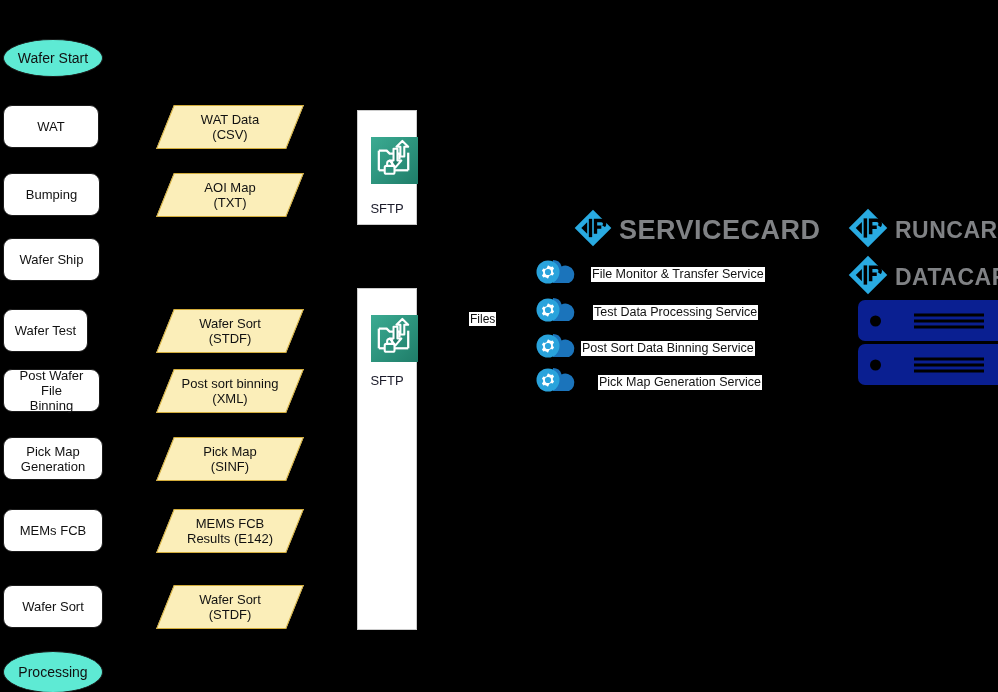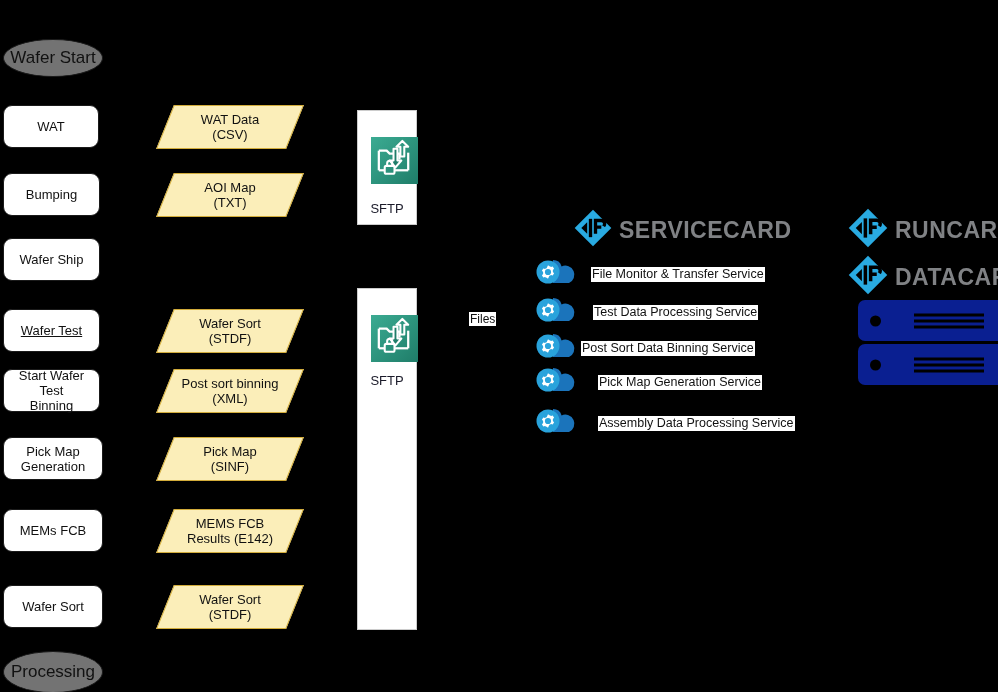--- a/index.html
+++ b/index.html
@@ -38,11 +38,11 @@
   
   .term-ellipse {
     position: absolute;
-    background: #737373;
+    background: #5eead4;
     border: 1px solid #1a1a1a;
     border-radius: 50%;
     color: #111111;
-    font-size: 17px;
+    font-size: 14px;
     display: flex;
     align-items: center;
     justify-content: center;

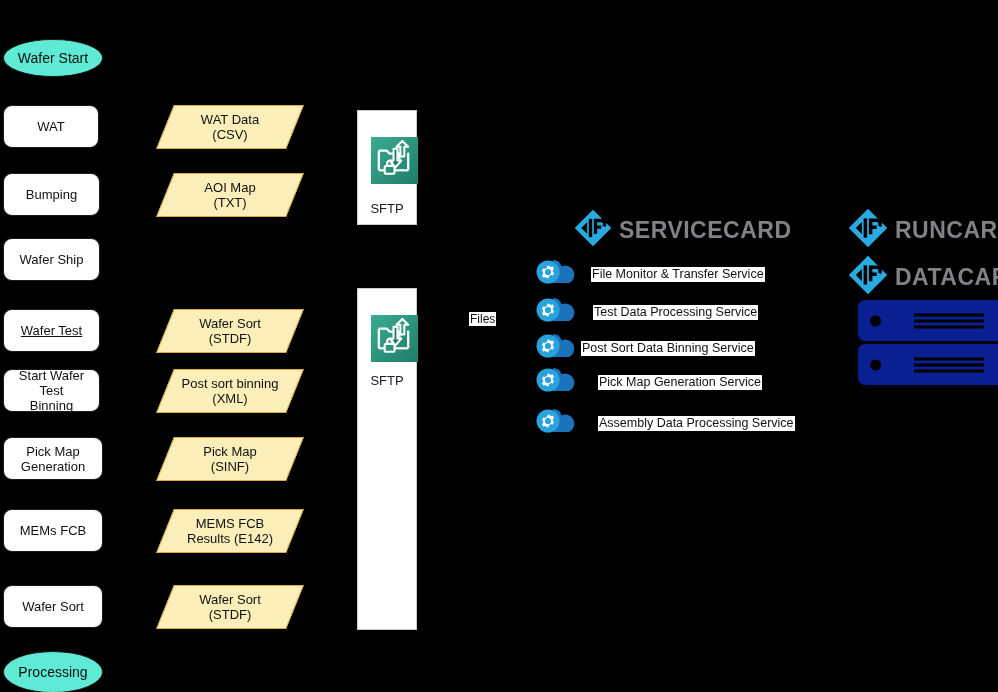--- a/index.html
+++ b/index.html
@@ -320,7 +320,7 @@
         <path d="M34 20 l6 4 l-6 4 z" fill="#29abe2"></path>
       </svg>
     </span>
-    <span class="brand-word" style="font-size:23px; margin-left:6px;">SERVICECARD</span>
+    <span class="brand-word" style="font-size:27px; margin-left:6px;">SERVICECARD</span>
   </div>
 
   <div class="brand" style="left:847px; top:207px;">

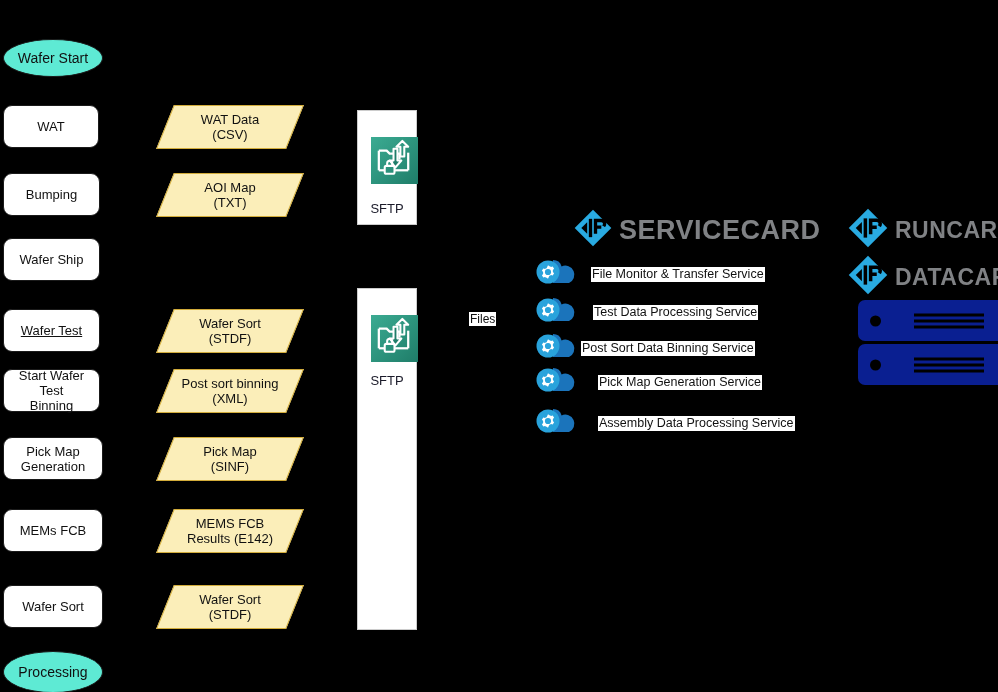--- a/index.html
+++ b/index.html
@@ -191,7 +191,7 @@
       <span>Wafer Ship</span>
     </div>
 
-    <div class="proc-box" style="left:3px; top:309px; width:97px; height:43px;text-decoration:underline;">
+    <div class="proc-box" style="left:3px; top:309px; width:85px; height:43px;">
       <span>Wafer Test</span>
     </div>
 

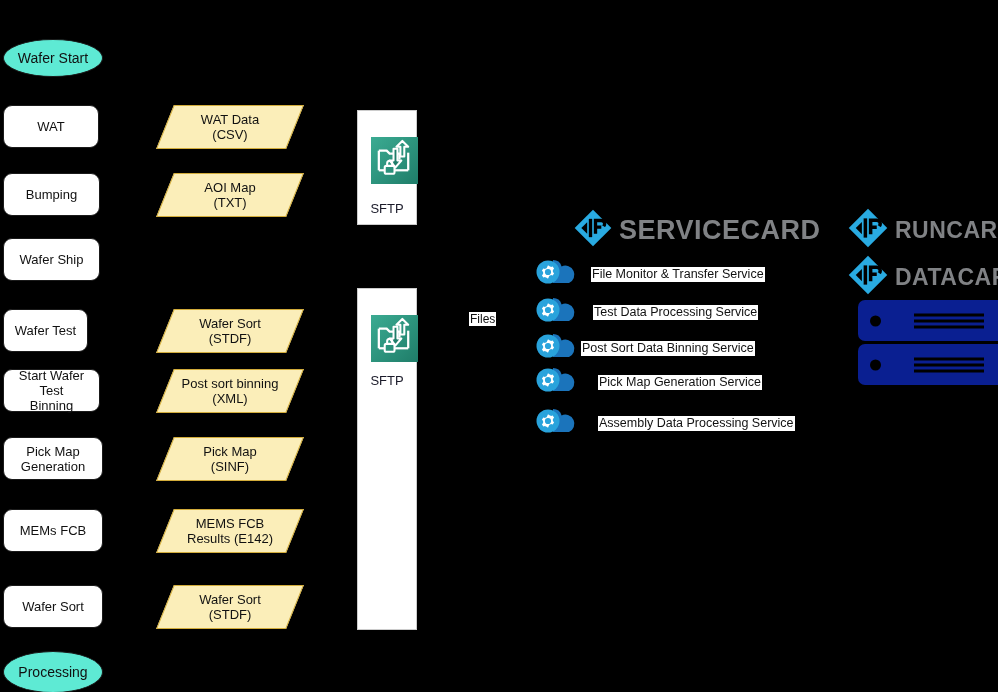--- a/index.html
+++ b/index.html
@@ -196,7 +196,7 @@
     </div>
 
     <div class="proc-box" style="left:3px; top:369px; width:97px; height:43px;">
-      <span>Start Wafer Test
+      <span>Post Wafer File
 Binning</span>
     </div>
 

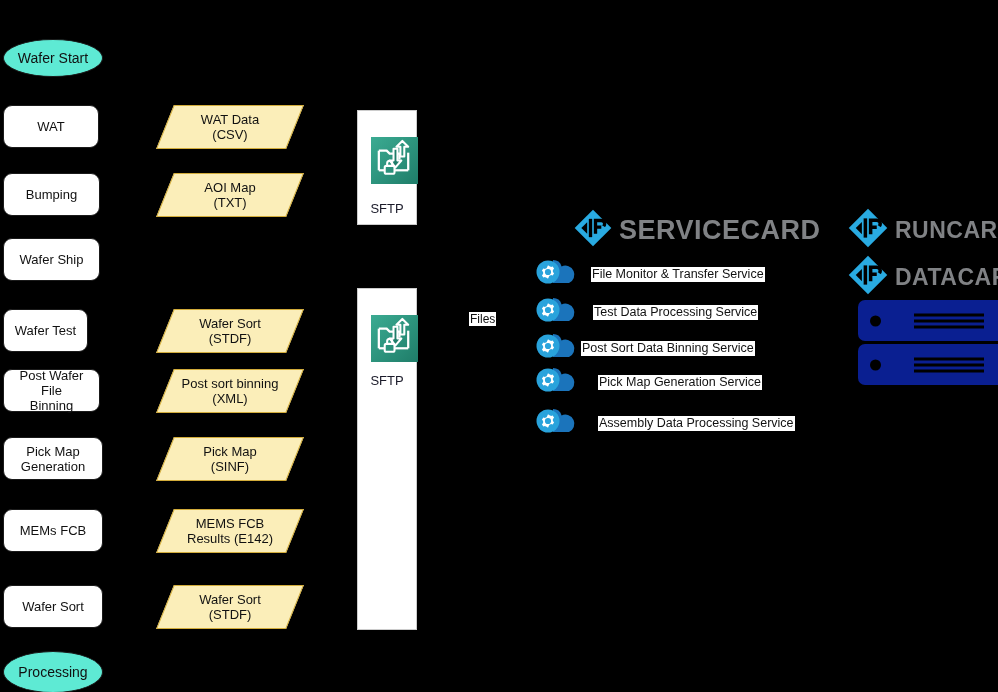--- a/index.html
+++ b/index.html
@@ -397,17 +397,6 @@
     <span class="svc-label" style="margin-left:19px;">Pick Map Generation Service</span>
   </div>
 
-  <div class="svc-row" style="left:533px; top:406px;">
-    <span style="display:block;">
-      <svg width="46" height="30" viewBox="0 0 46 30" aria-hidden="true">
-        <path d="M20 3 a9 9 0 0 1 8.6 6.4 A8 8 0 0 1 36 26 H20 z" fill="#1b74bb"></path>
-        <circle cx="15" cy="15" r="11.5" fill="#29a3dc"></circle>
-        <path d="M15 8.2 l1.4 1.1 a6.5 6.5 0 0 1 1.6 0.66 l1.7 -0.5 l1.4 2.4 l-1.25 1.25 a6.5 6.5 0 0 1 0 1.8 l1.25 1.25 l-1.4 2.4 l-1.7 -0.5 a6.5 6.5 0 0 1 -1.6 0.66 L15 21.8 l-1.4 -1.1 a6.5 6.5 0 0 1 -1.6 -0.66 l-1.7 0.5 l-1.4 -2.4 l1.25 -1.25 a6.5 6.5 0 0 1 0 -1.8 L8.9 13.84 l1.4 -2.4 l1.7 0.5 a6.5 6.5 0 0 1 1.6 -0.66 z" fill="#ffffff"></path>
-        <circle cx="15" cy="15" r="3.1" fill="#29a3dc"></circle>
-      </svg>
-    </span>
-    <span class="svc-label" style="margin-left:19px;">Assembly Data Processing Service</span>
-  </div>
 
   <div class="server-bar" style="left:858px; top:300px; width:148px; height:41px;">
     <span class="server-dot"></span>

